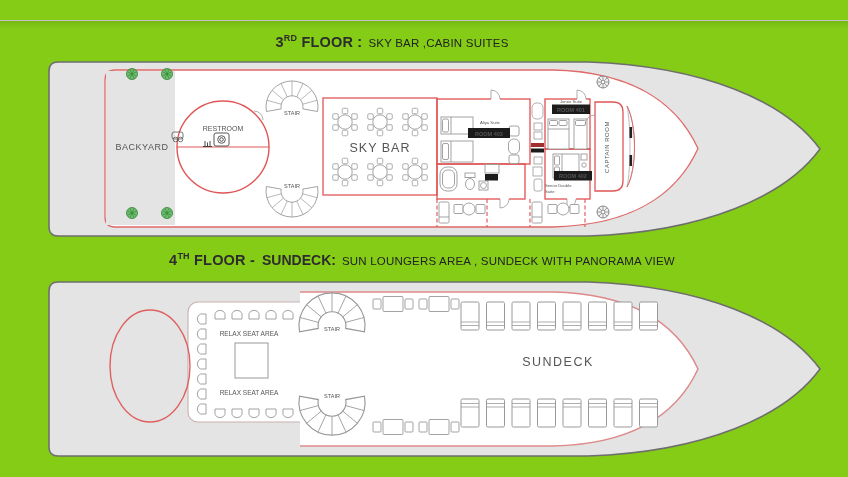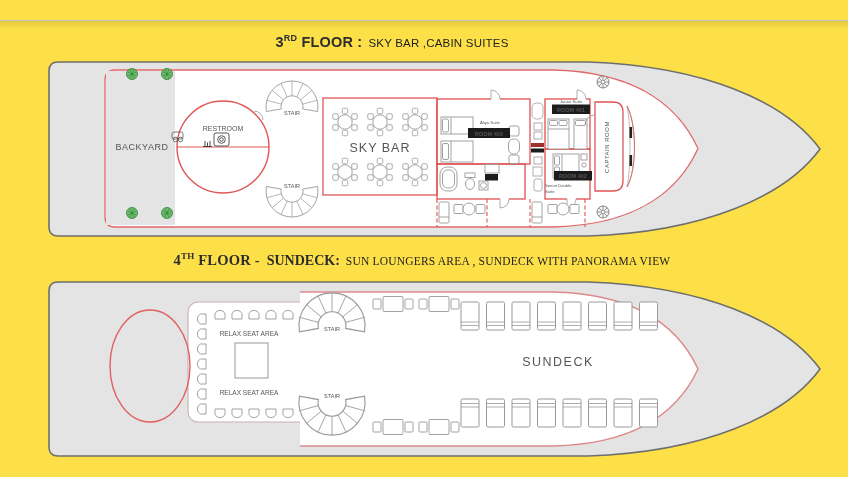--- a/index.html
+++ b/index.html
@@ -3,7 +3,7 @@
 <meta charset="utf-8">
 <style>
   html,body{margin:0;padding:0;background:#fff;}
-  .stage{position:relative;width:848px;height:477px;background:#fde047;overflow:hidden;
+  .stage{position:relative;width:848px;height:477px;background:#84cc16;overflow:hidden;
          font-family:"Liberation Sans",sans-serif;}
   .topline{position:absolute;top:20px;left:0;width:848px;height:1px;background:#c3c3c3;}
   .topshadow{position:absolute;top:21px;left:0;width:848px;height:8px;

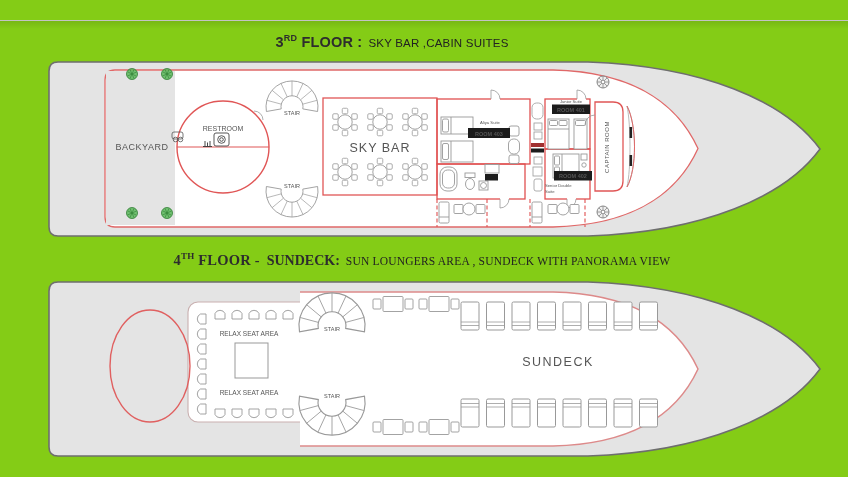--- a/index.html
+++ b/index.html
@@ -10,7 +10,7 @@
              background:linear-gradient(rgba(0,0,0,0.10),rgba(0,0,0,0));}
   .title{position:absolute;text-align:center;color:#2d2d2d;white-space:nowrap;}
   .title1{top:33px;left:0;width:784px;}
-  .title2{top:251px;left:0;width:844px;font-family:Liberation Serif, serif;}
+  .title2{top:251px;left:0;width:844px;}
   .t-bold{font-weight:bold;font-size:14.5px;letter-spacing:.2px;}
   .t-bold sup{font-size:9px;}
   .t-bold2{font-weight:bold;font-size:14px;margin-left:7px;}

